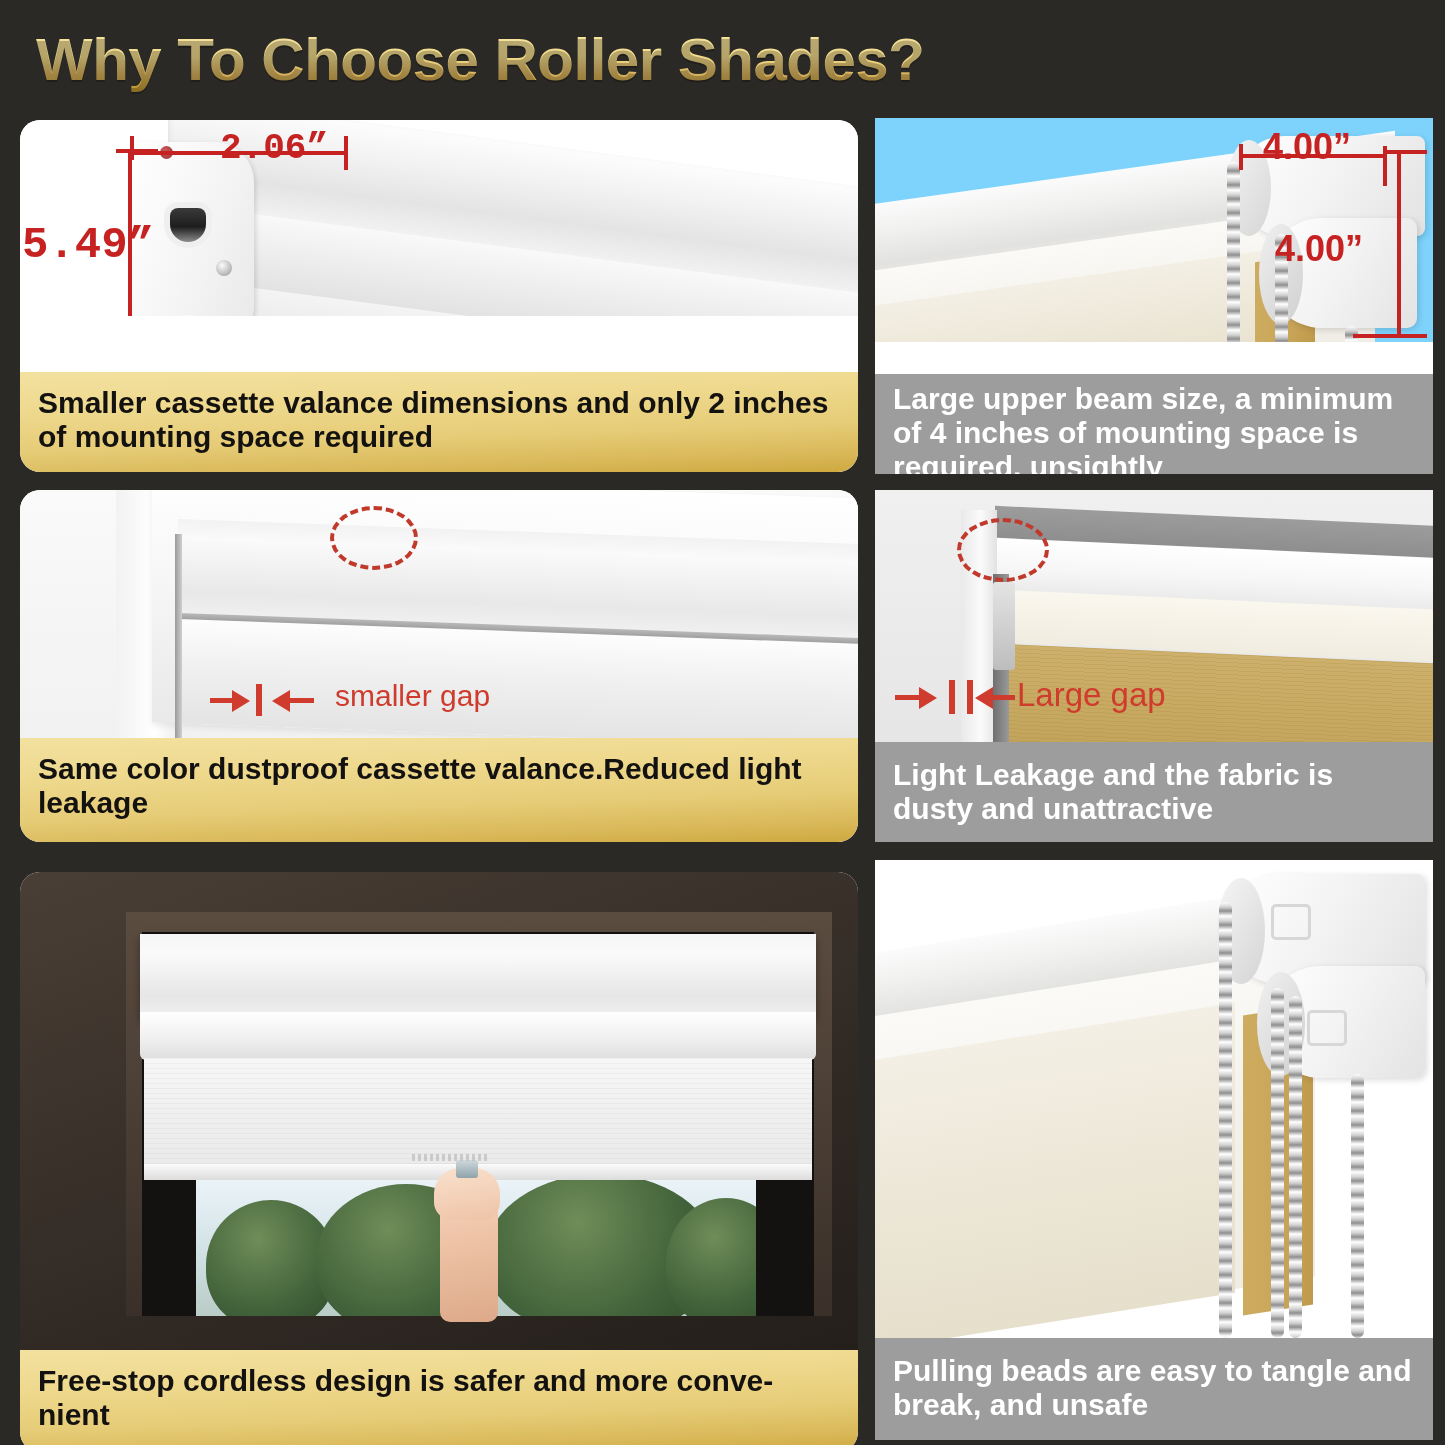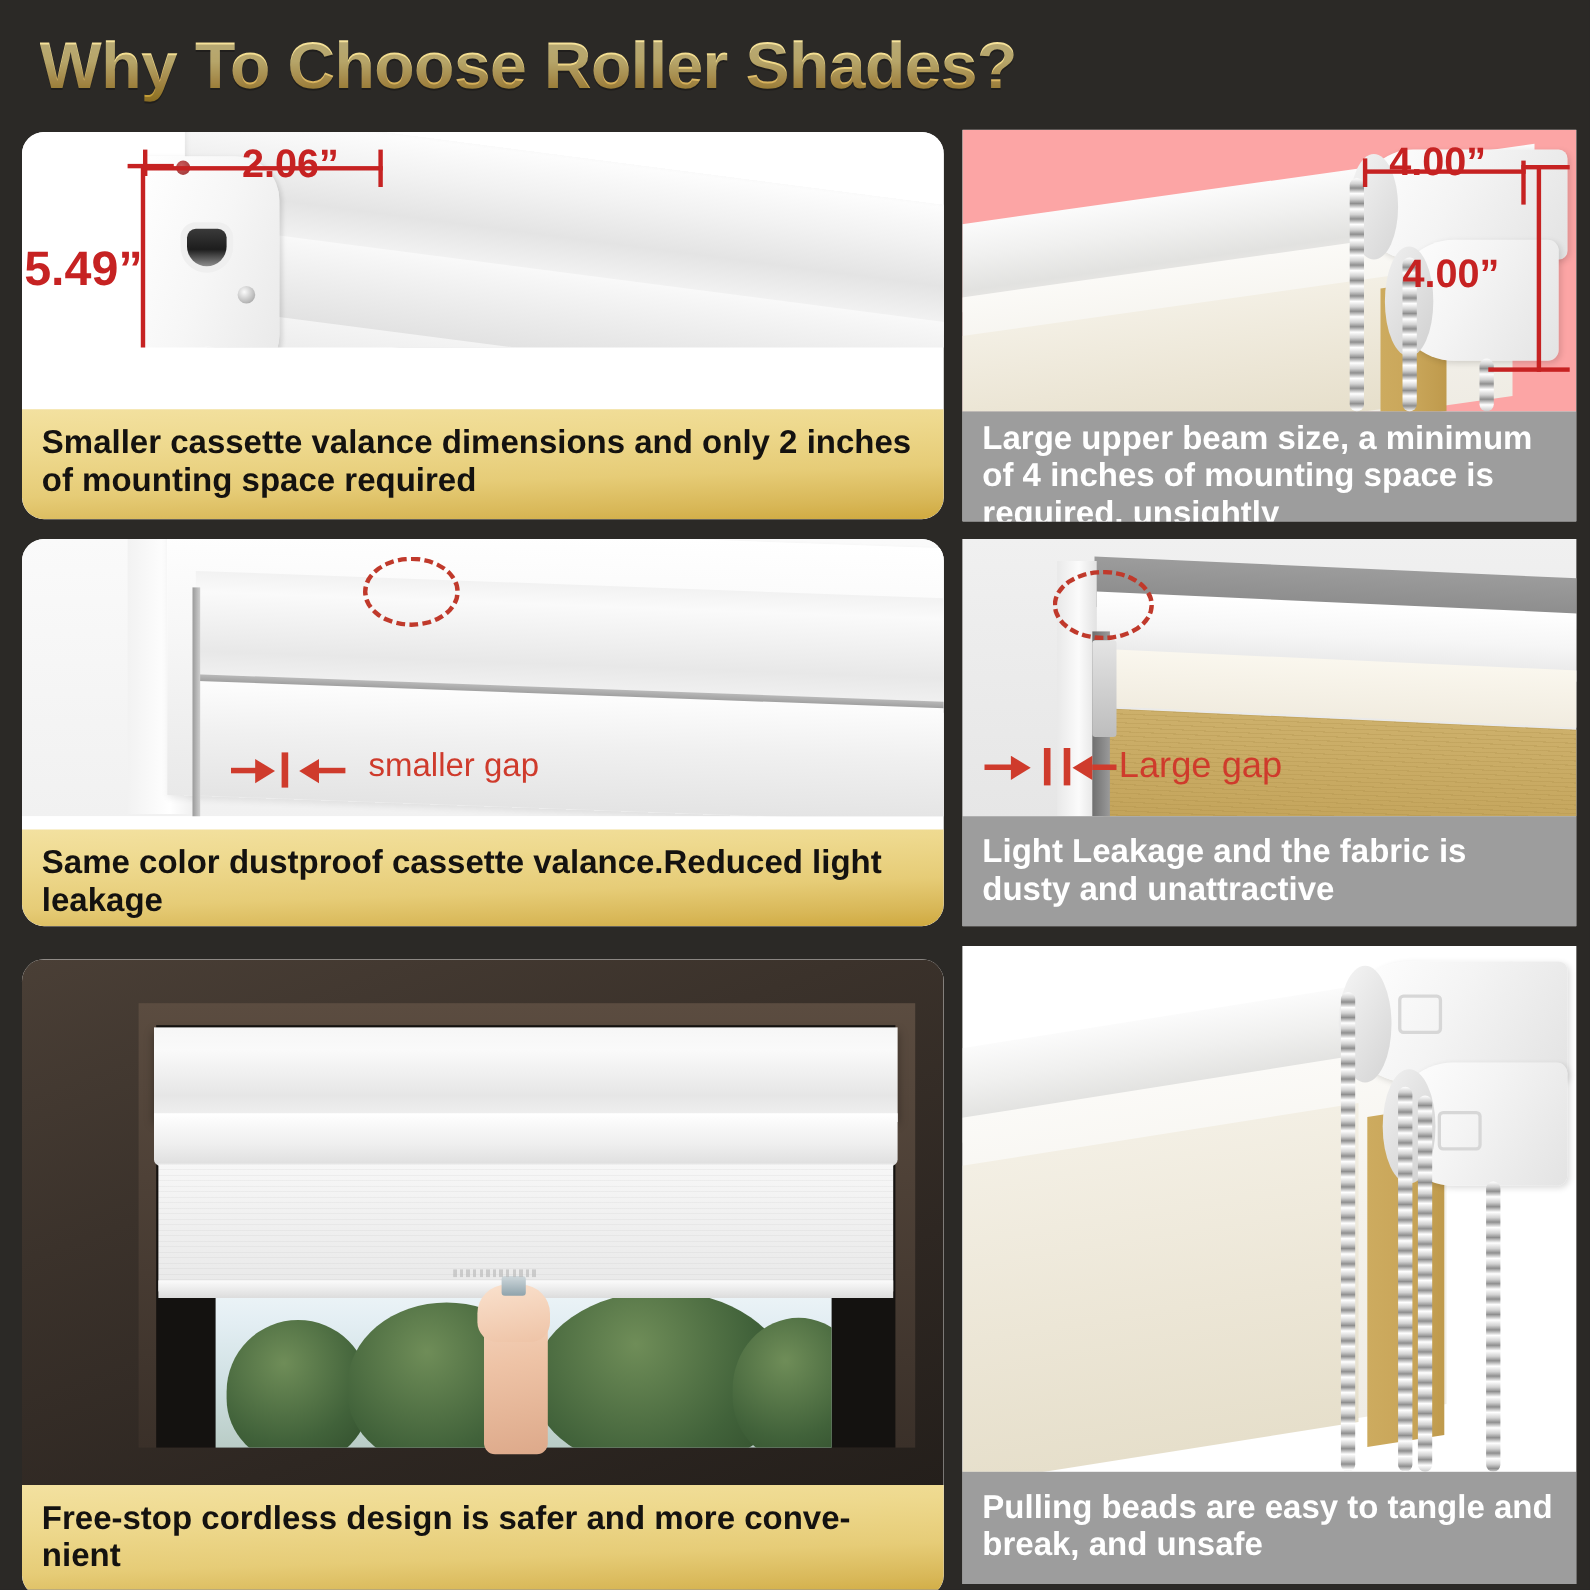--- a/index.html
+++ b/index.html
@@ -365,7 +365,7 @@
 <div class="grid">
 
   <div class="panel good" style="left:20px; top:8px; width:838px; height:352px;">
-    <div class="photo" style="height:196px;">
+    <div class="photo" style="height:196px;font-family:Liberation Mono, monospace;">
       <div class="p1-bg"></div>
       <div class="p1-beam"></div>
       <div class="p1-beam2"></div>

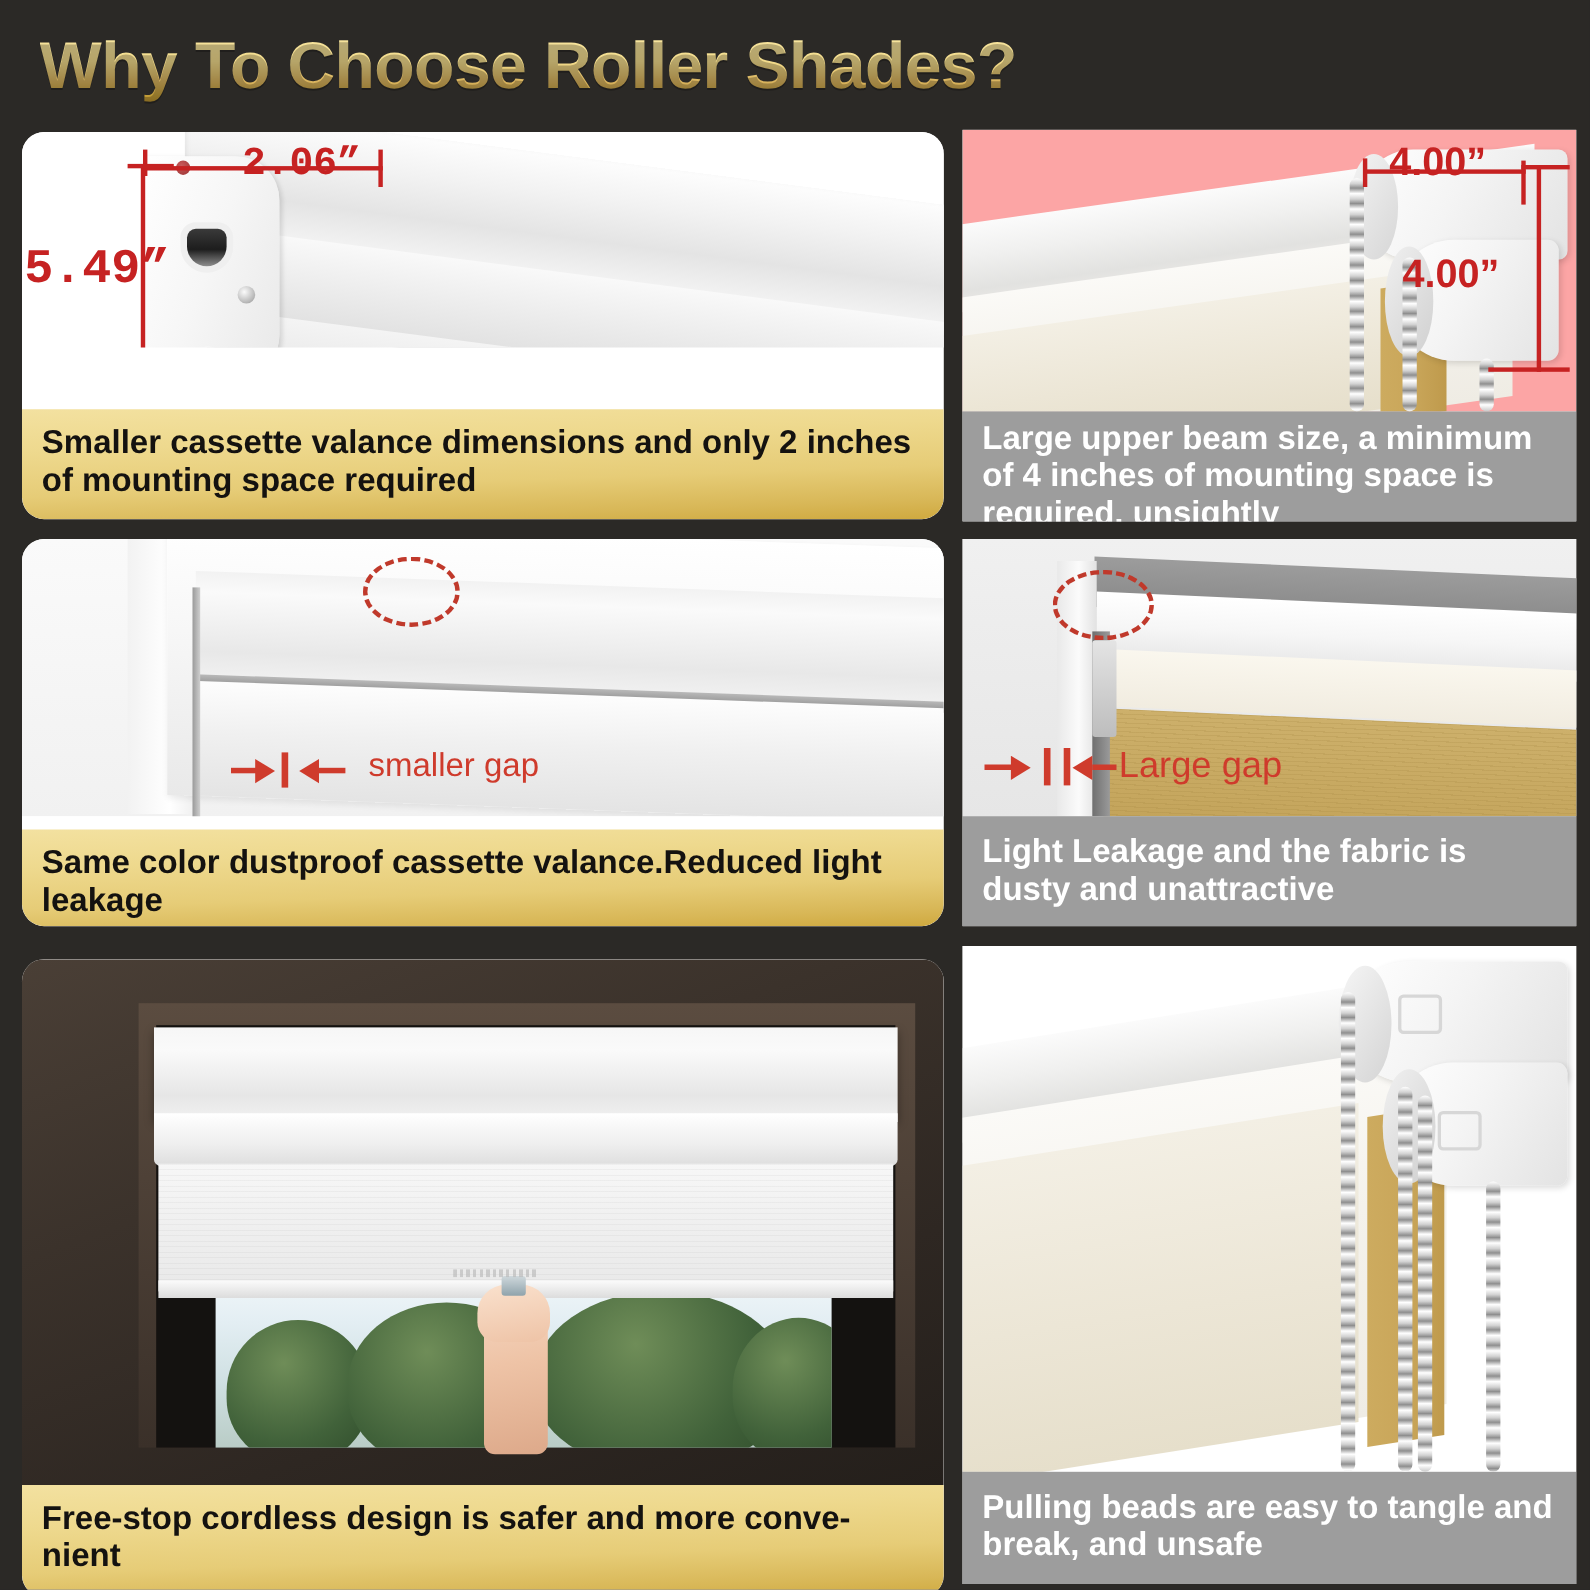--- a/index.html
+++ b/index.html
@@ -390,7 +390,7 @@
   </div>
 
   <div class="panel bad" style="left:875px; top:6px; width:558px; height:356px;">
-    <div class="photo" style="height:256px; background:#fca5a5;padding-left:38px;">
+    <div class="photo" style="height:224px; background:#7dd3fc;padding-left:38px;">
       <div class="r-white-roll" style="left:-40px; top:52px; width:560px; height:80px; transform:skewY(-8deg);"></div>
       <div class="r-fabric-white" style="left:-40px; top:120px; width:540px; height:160px; transform:skewY(-8deg);"></div>
       <div class="r-fabric-cream" style="left:-20px; top:160px; width:430px; height:120px; transform:skewY(-8deg);"></div>

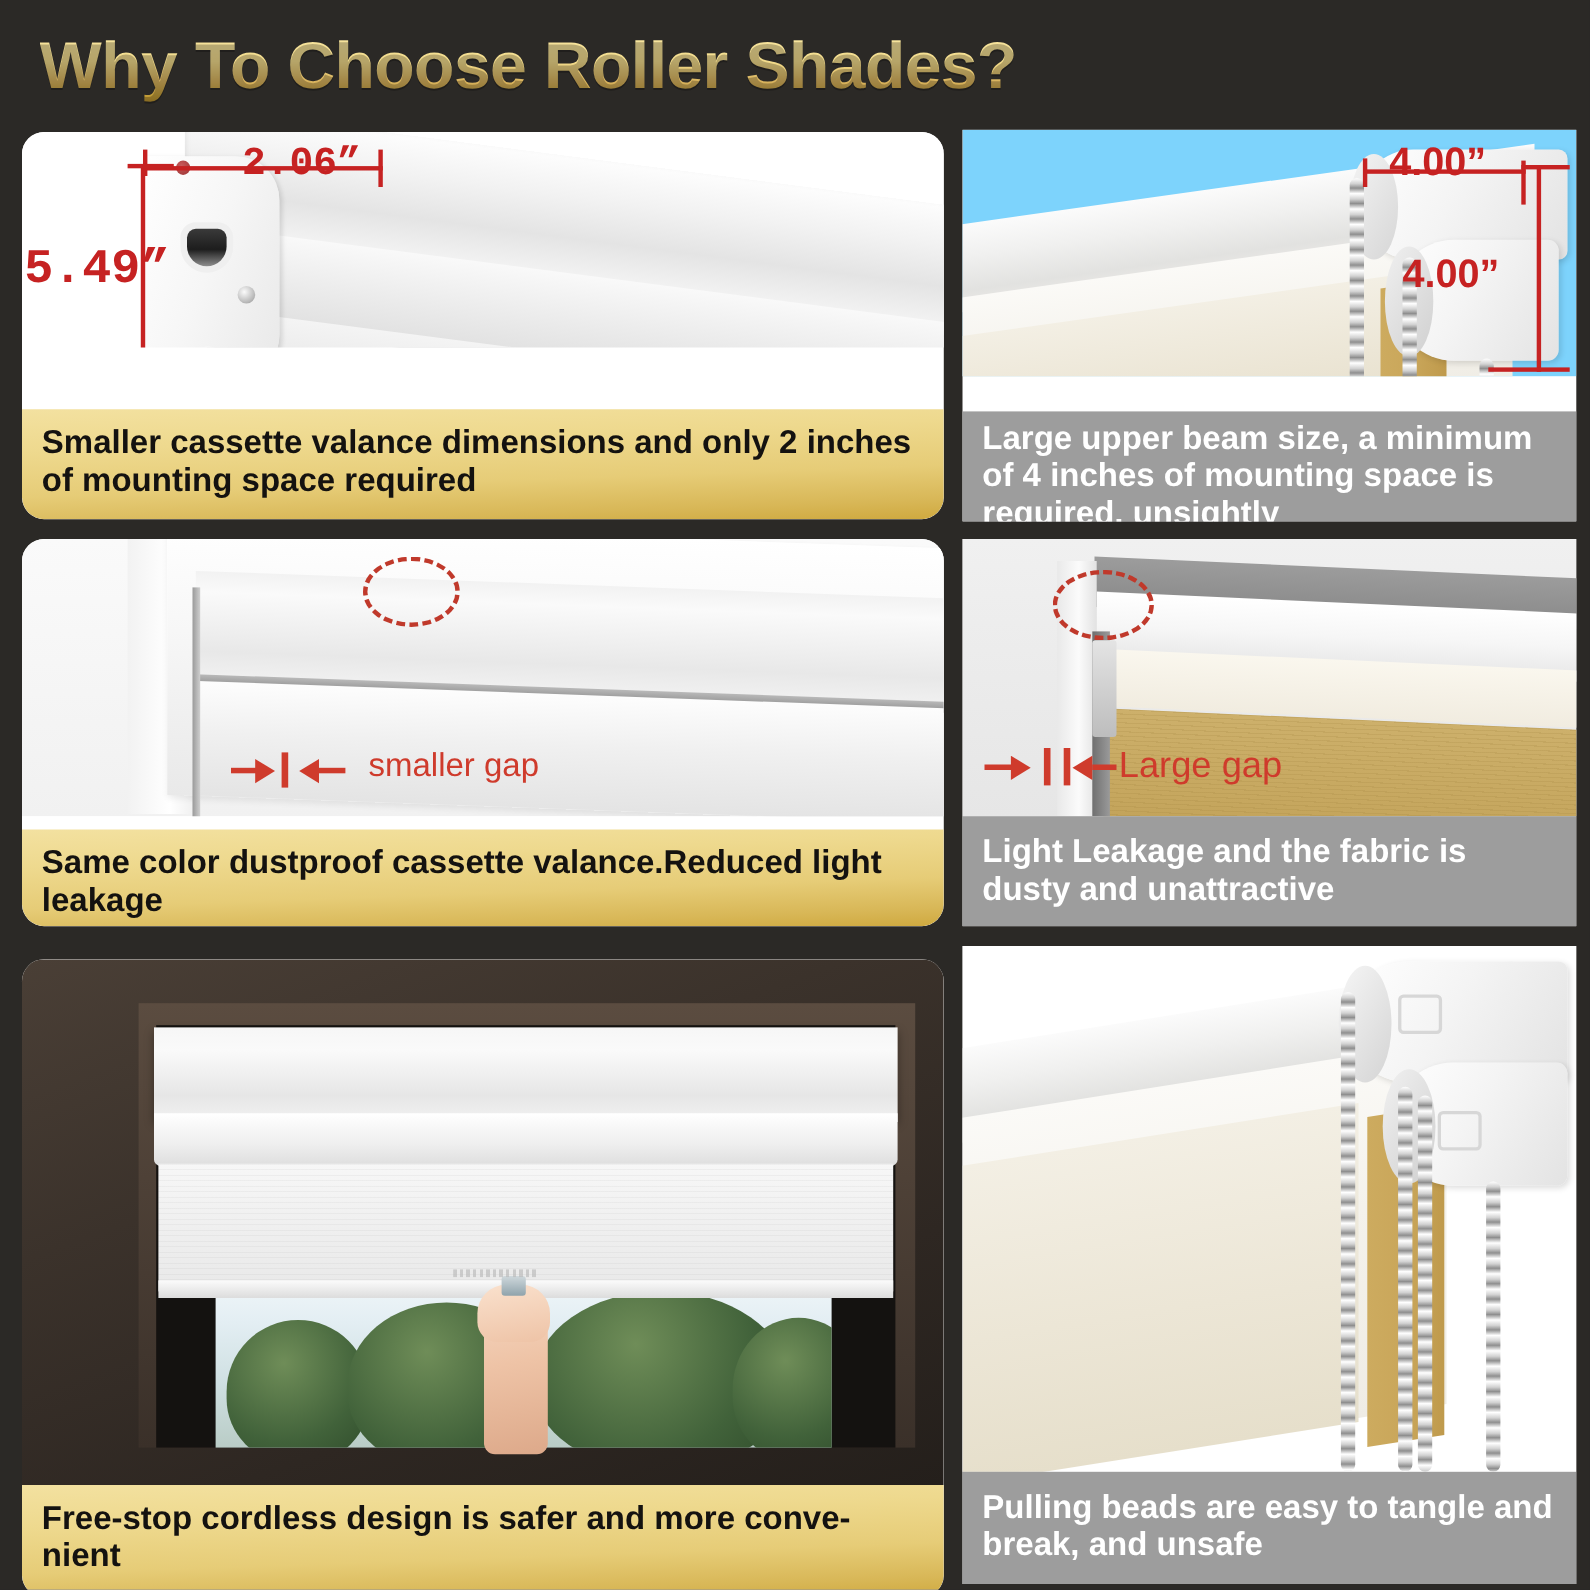--- a/index.html
+++ b/index.html
@@ -437,7 +437,7 @@
       <div class="arrow-stem" style="left:270px; top:208px; width:24px;"></div>
       <span class="annot" style="left:315px; top:189px; font-size:30px;">smaller gap</span>
     </div>
-    <div class="caption good" style="height:88px;">Same color dustproof cassette valance.Reduced light leakage</div>
+    <div class="caption good" style="height:104px;">Same color dustproof cassette valance.Reduced light leakage</div>
   </div>
 
   <div class="panel bad" style="left:875px; top:378px; width:558px; height:352px;">

